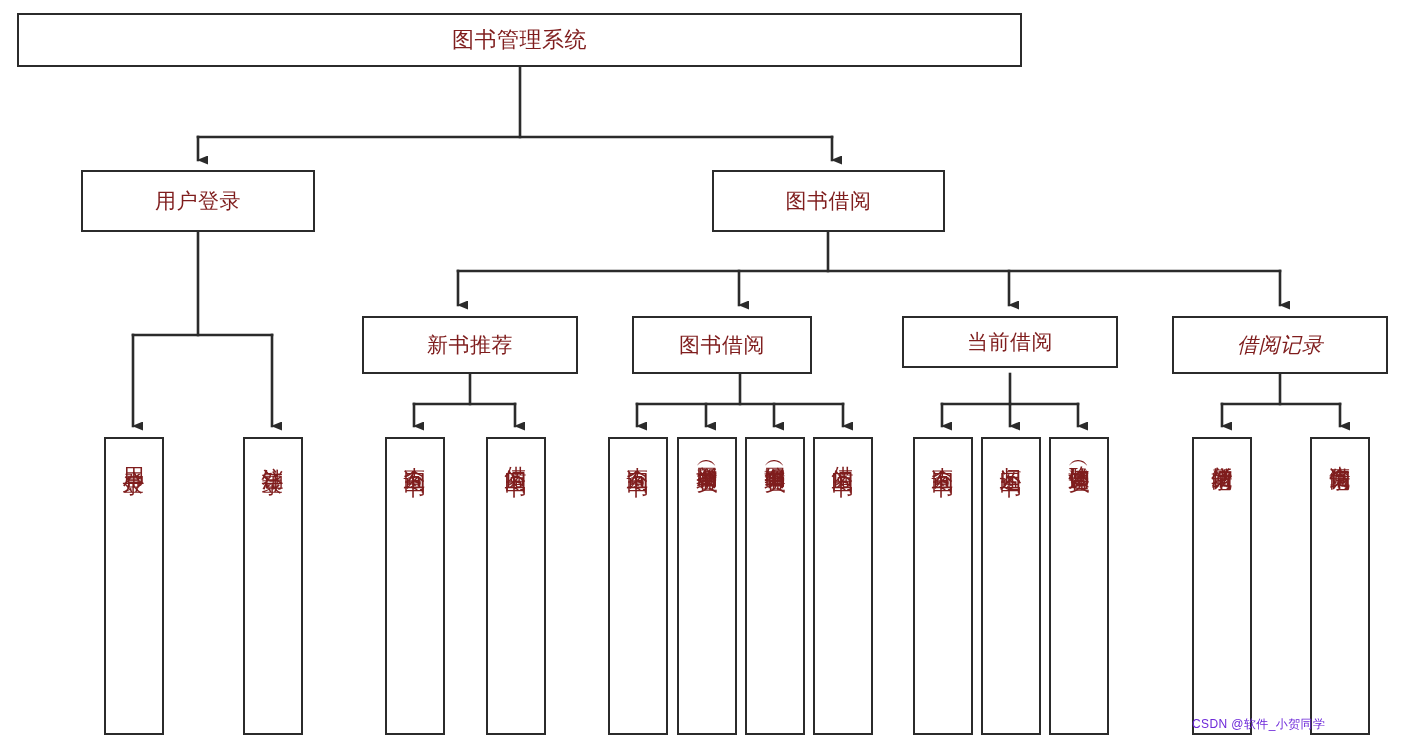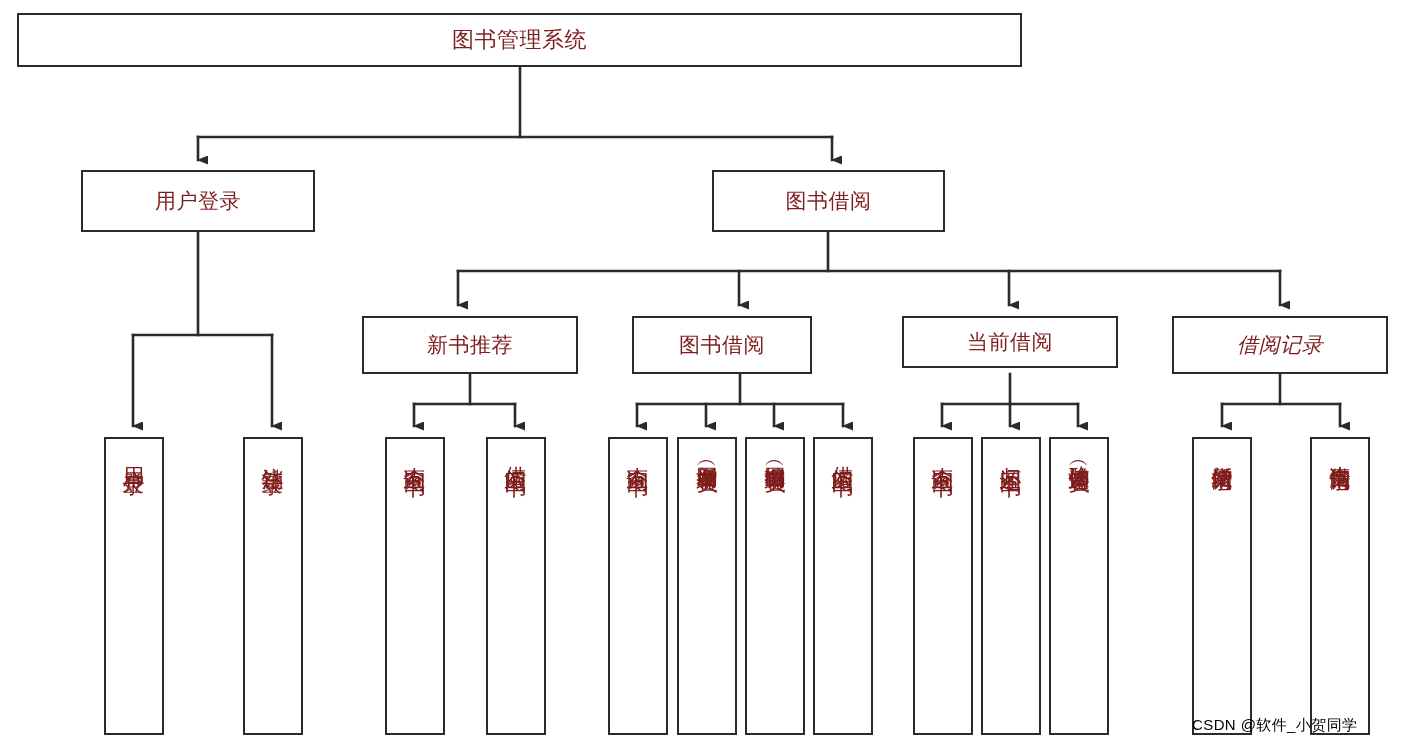--- a/index.html
+++ b/index.html
@@ -68,8 +68,8 @@
   }
   .watermark {
     position: absolute;
-    font-size: 15px;
-    color: #000000;
+    font-size: 12px;
+    color: #6d28d9;
     white-space: nowrap;
     letter-spacing: 0.4px;
     user-select: none;

